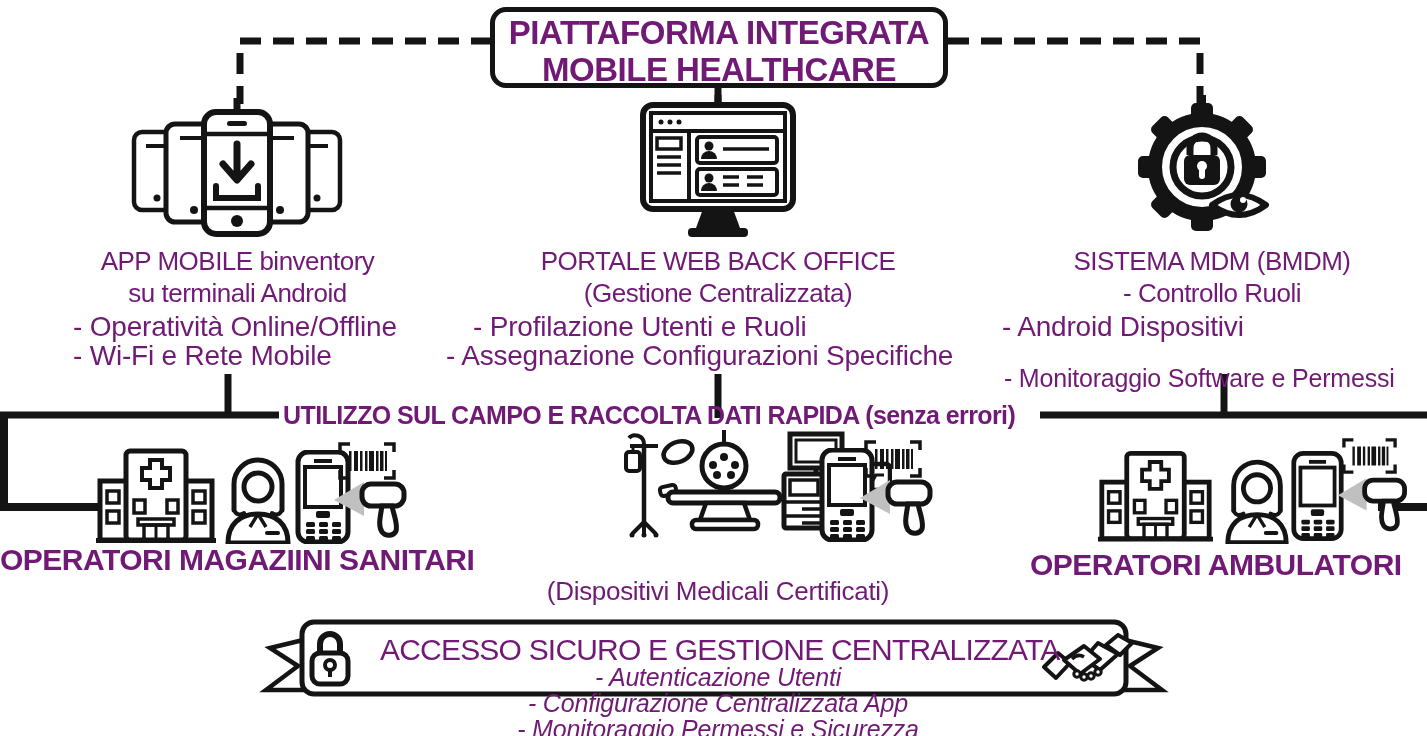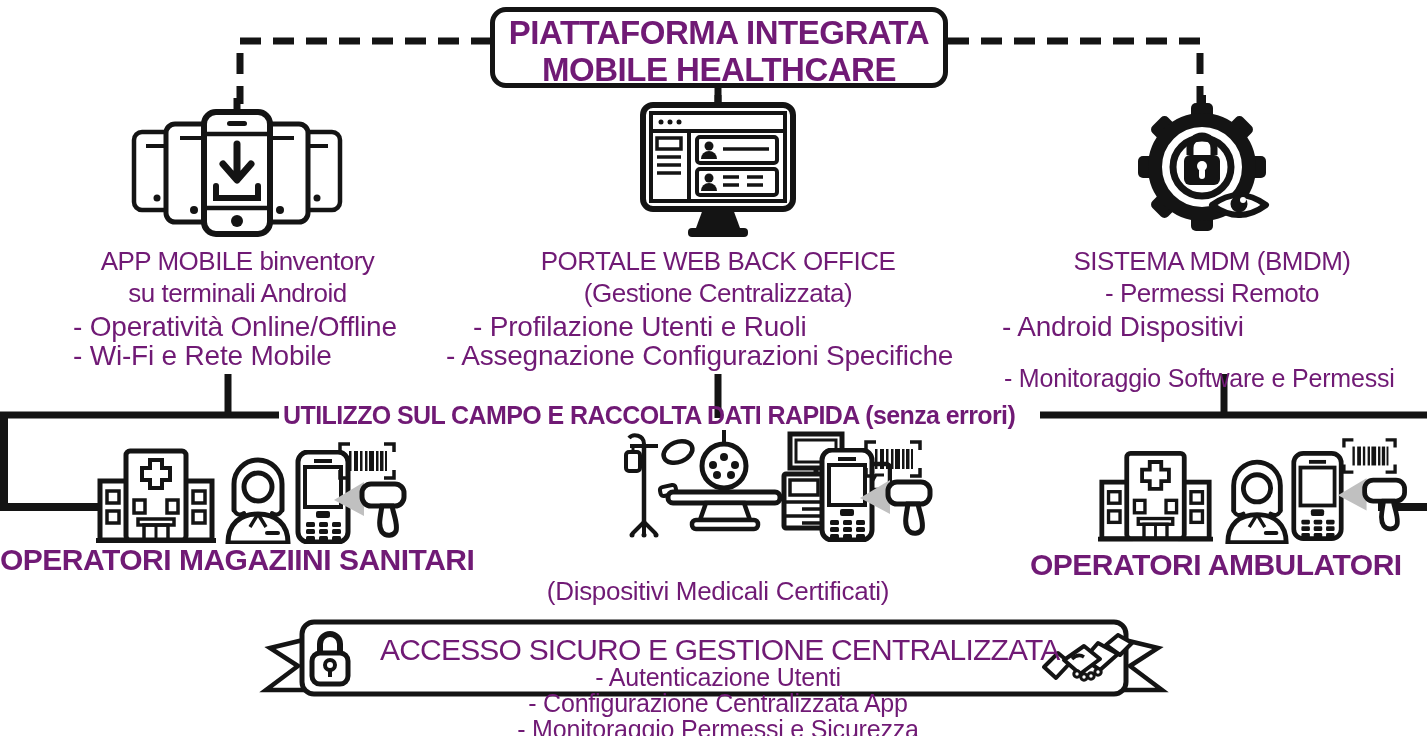--- a/index.html
+++ b/index.html
@@ -146,7 +146,7 @@
   </svg>
 
   <div class="abs ctr ttl" style="left:1022px;top:246px;width:380px">SISTEMA MDM (BMDM)</div>
-  <div class="abs ctr ttl" style="left:1022px;top:278px;width:380px">- Permessi Remoto</div>
+  <div class="abs ctr ttl" style="left:1022px;top:278px;width:380px">- Controllo Ruoli</div>
   <div class="abs bul nowrap" style="left:1002px;top:313px">- Android Dispositivi</div>
   <div class="abs bul nowrap clip-right" style="left:1004px;top:342px;font-size:25px">- Monitoraggio Software e Permessi</div>
 

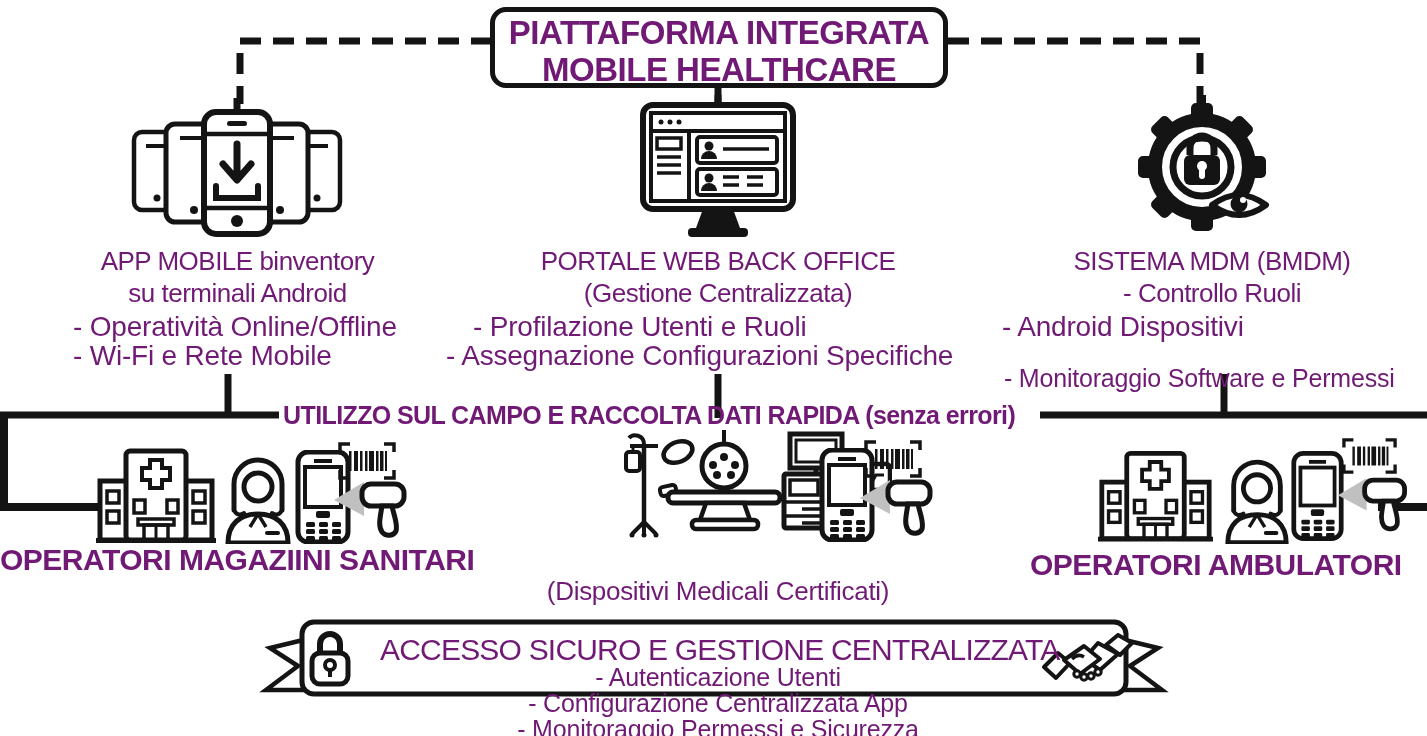--- a/index.html
+++ b/index.html
@@ -20,7 +20,7 @@
   }
   .bandlabel{font-weight:700;font-size:25px;letter-spacing:-0.6px;}
   .ribbon-title{font-weight:400;font-size:30px;letter-spacing:-0.8px;}
-  .ribbon-bul{font-weight:400;font-size:25px;letter-spacing:-0.2px;}
+  .ribbon-bul{font-weight:400;font-size:25px;letter-spacing:-0.2px;font-style:italic;}
   .clip-right{width:423px;overflow:hidden;margin-top:22px;}
   svg{display:block;}
   svg *{vector-effect:none;}

